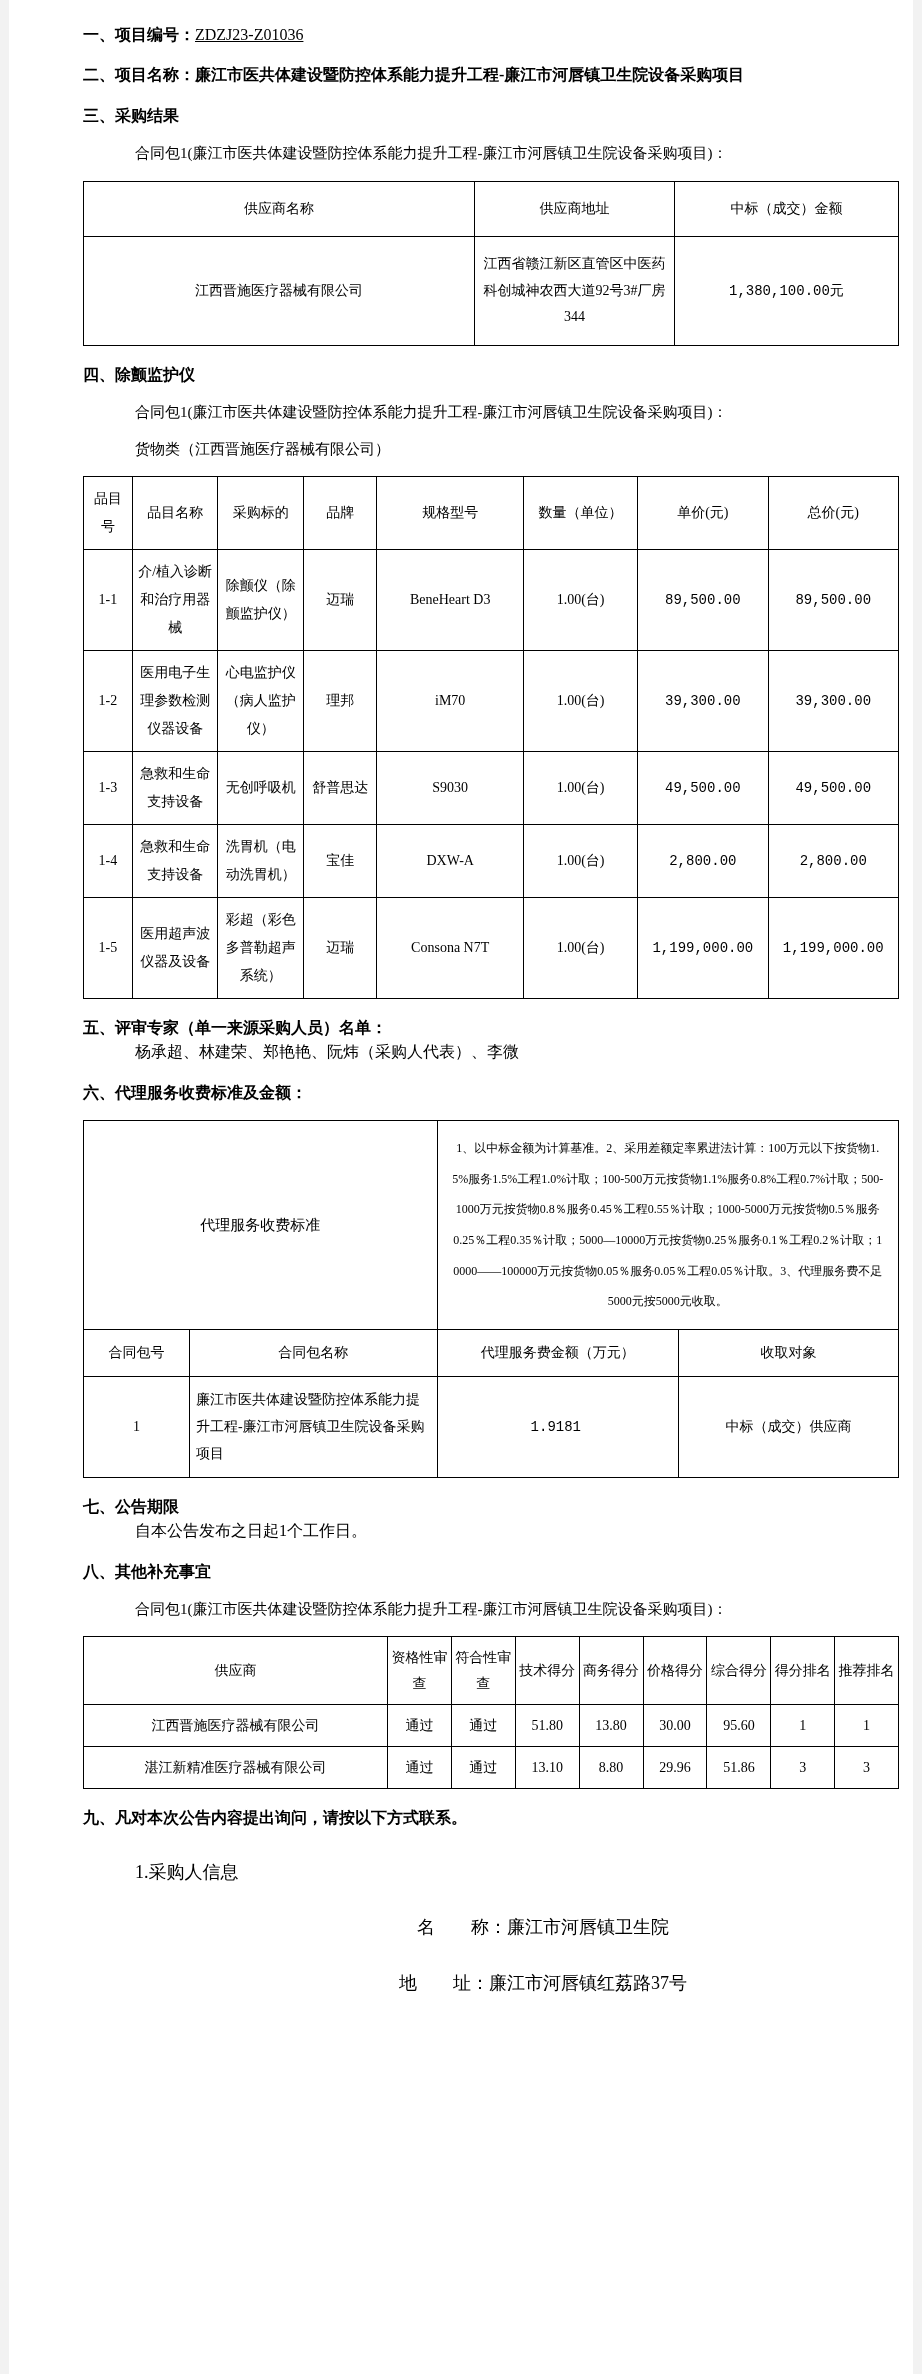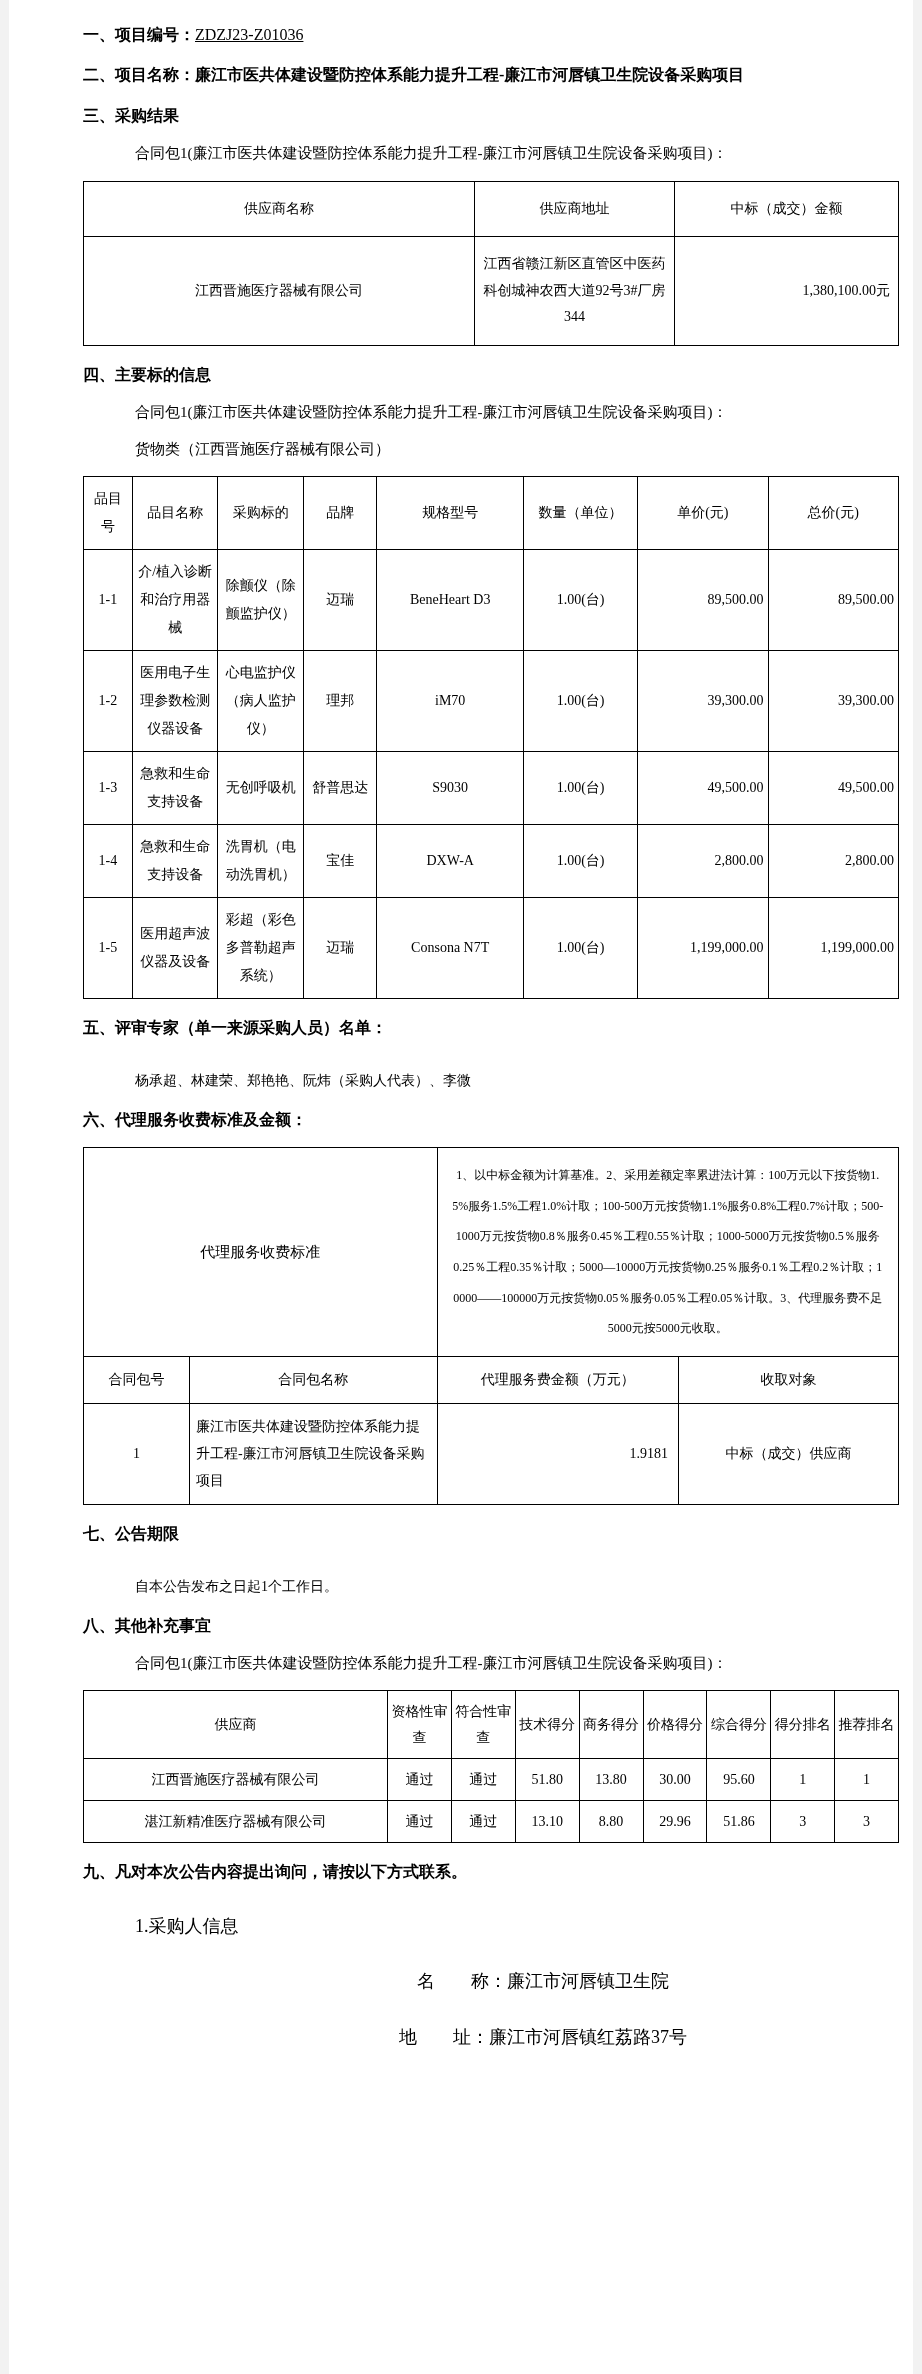--- a/index.html
+++ b/index.html
@@ -45,7 +45,7 @@
     line-height:1.9;
     word-break:break-all;
   }
-  td.num { text-align:right; padding-right:10px; }
+  td.num { text-align:center; padding-right:10px;font-family:Liberation Mono, monospace; }
   td.left { text-align:left; }
   .result-table td { padding:14px 8px; }
   .items-table td { padding:8px 4px; line-height:2.0; }

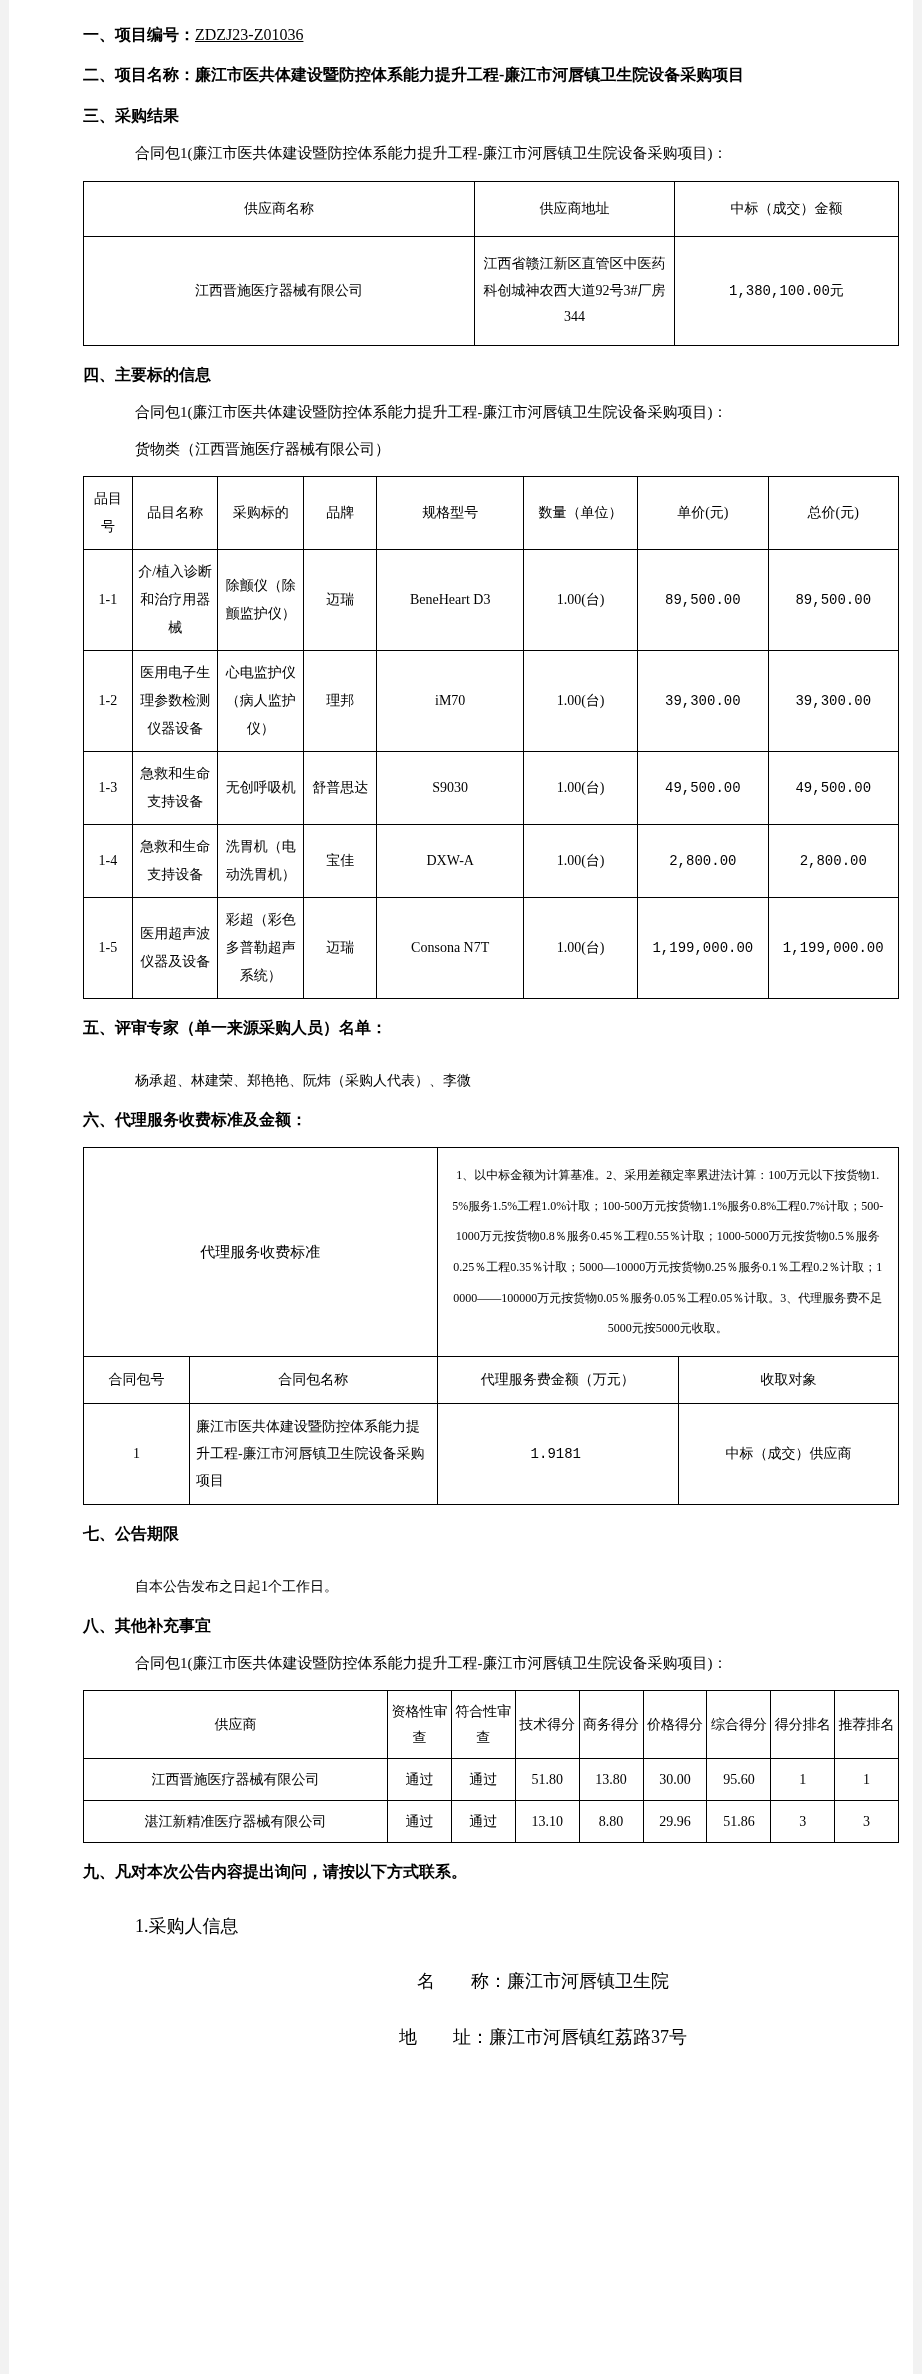--- a/index.html
+++ b/index.html
@@ -103,7 +103,7 @@
     </tbody>
   </table>
 
-  <div class="sec-title">四、主要标的信息</div>
+  <div class="sec-title">四、除颤监护仪</div>
   <div class="intro">合同包1(廉江市医共体建设暨防控体系能力提升工程-廉江市河唇镇卫生院设备采购项目)：</div>
   <div class="intro" style="margin-top:14px;">货物类（江西晋施医疗器械有限公司）</div>
 

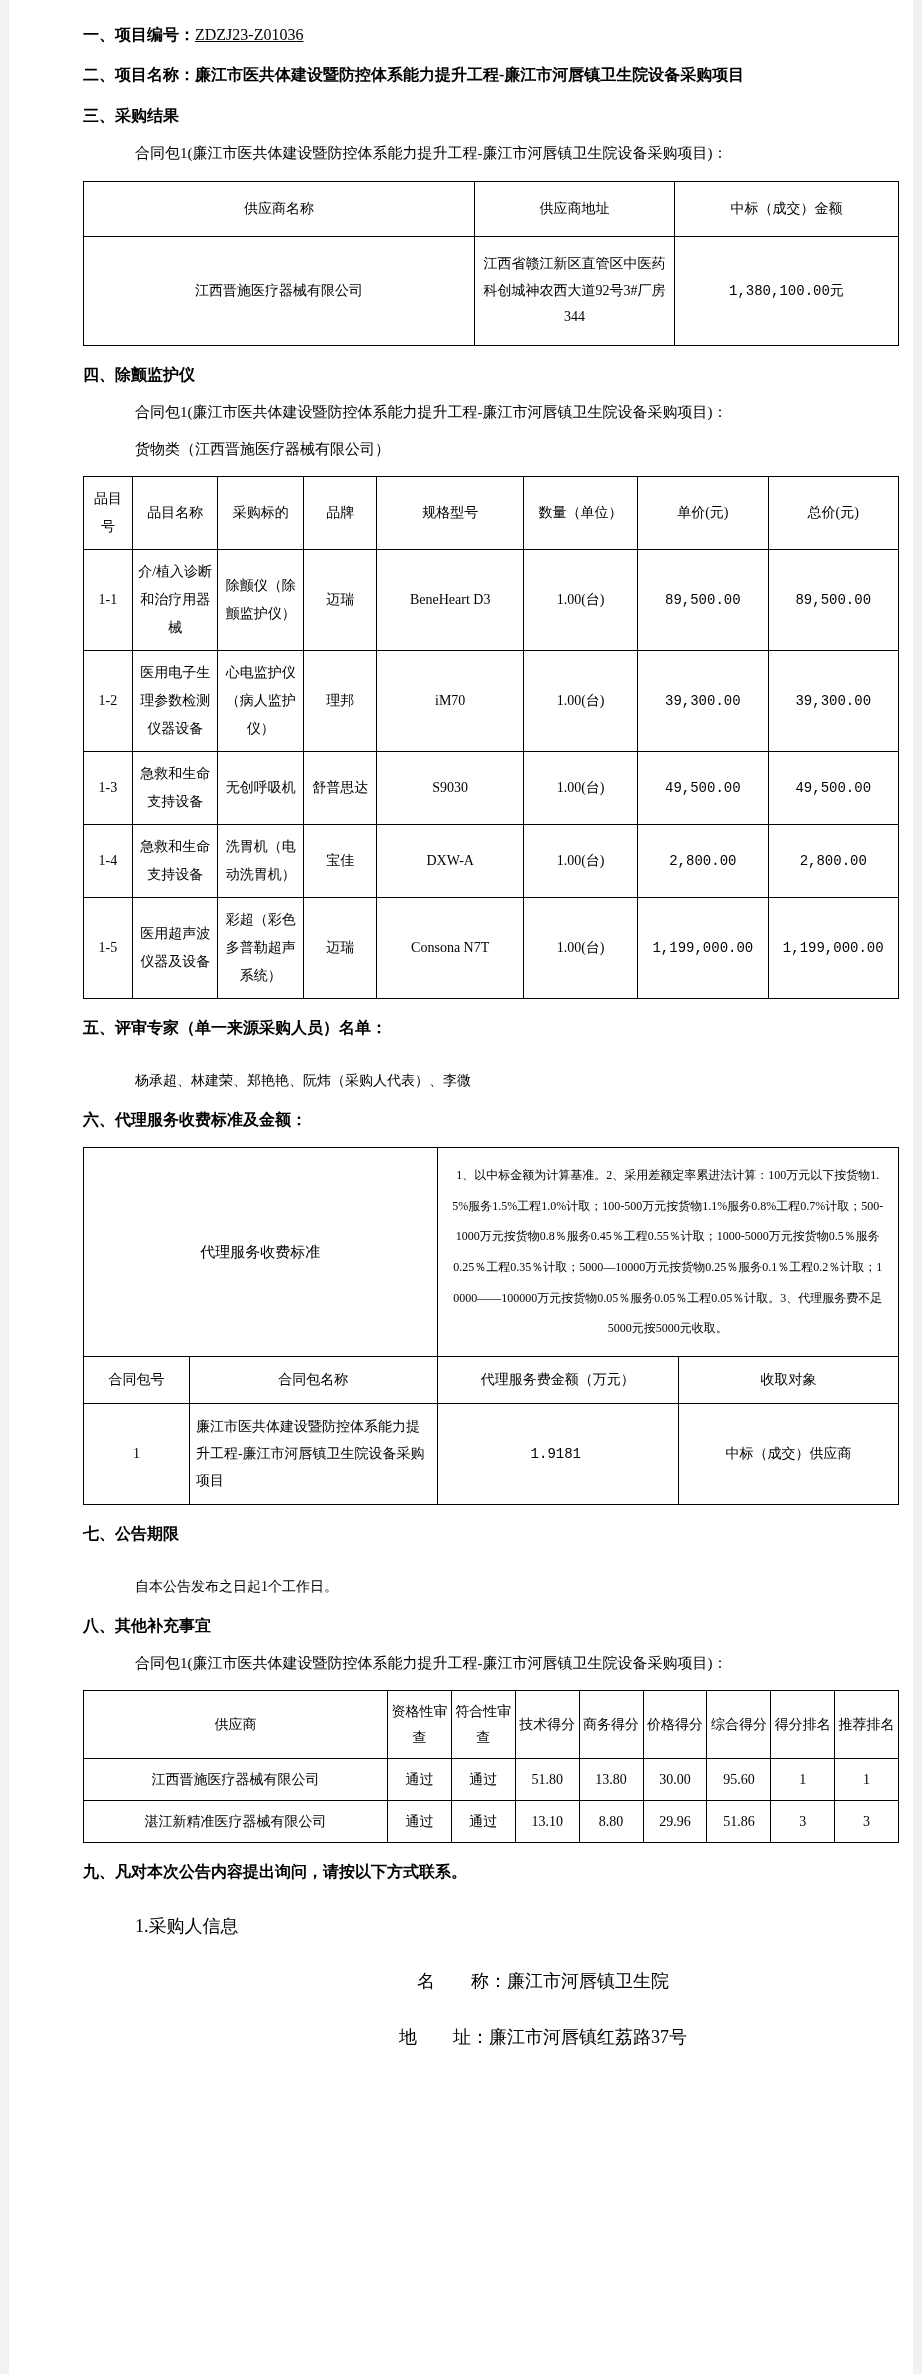--- a/index.html
+++ b/index.html
@@ -57,8 +57,7 @@
   }
   .fee-std-label { font-size:15px; }
   .plain-line {
-    font-size:14px;
-    margin-top:30px;
+    font-size:16px;
     padding-left:52px;
     line-height:1.5;
   }

